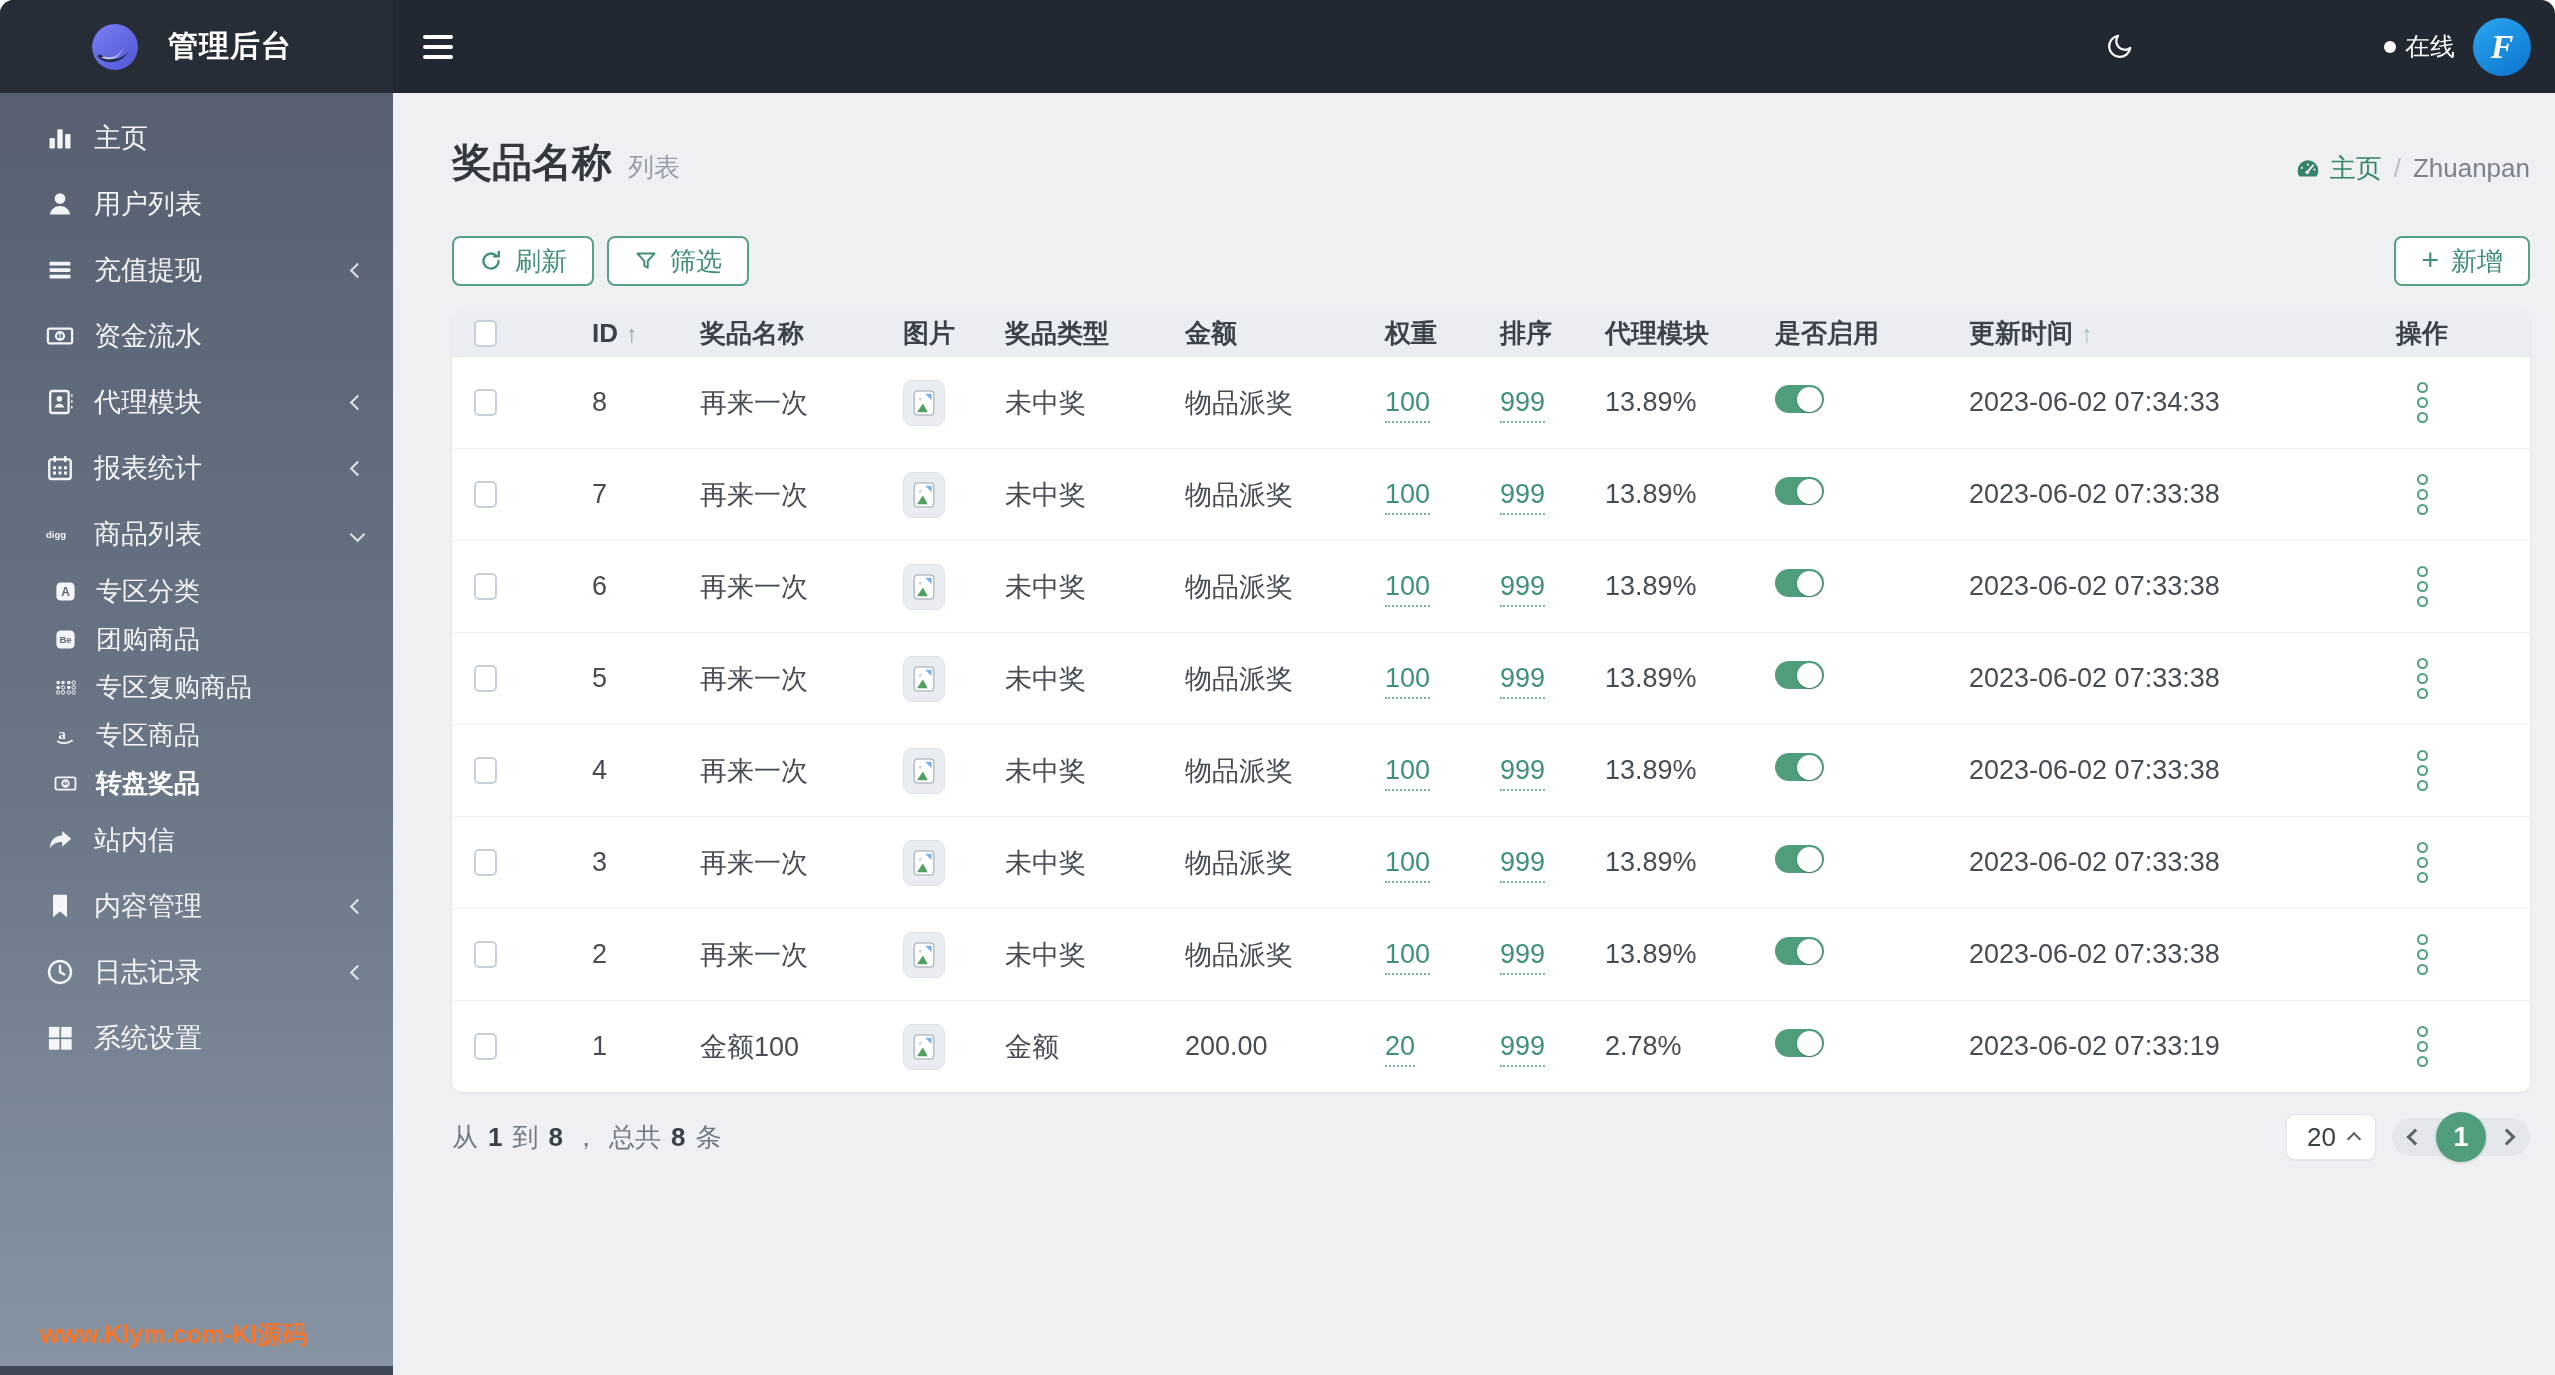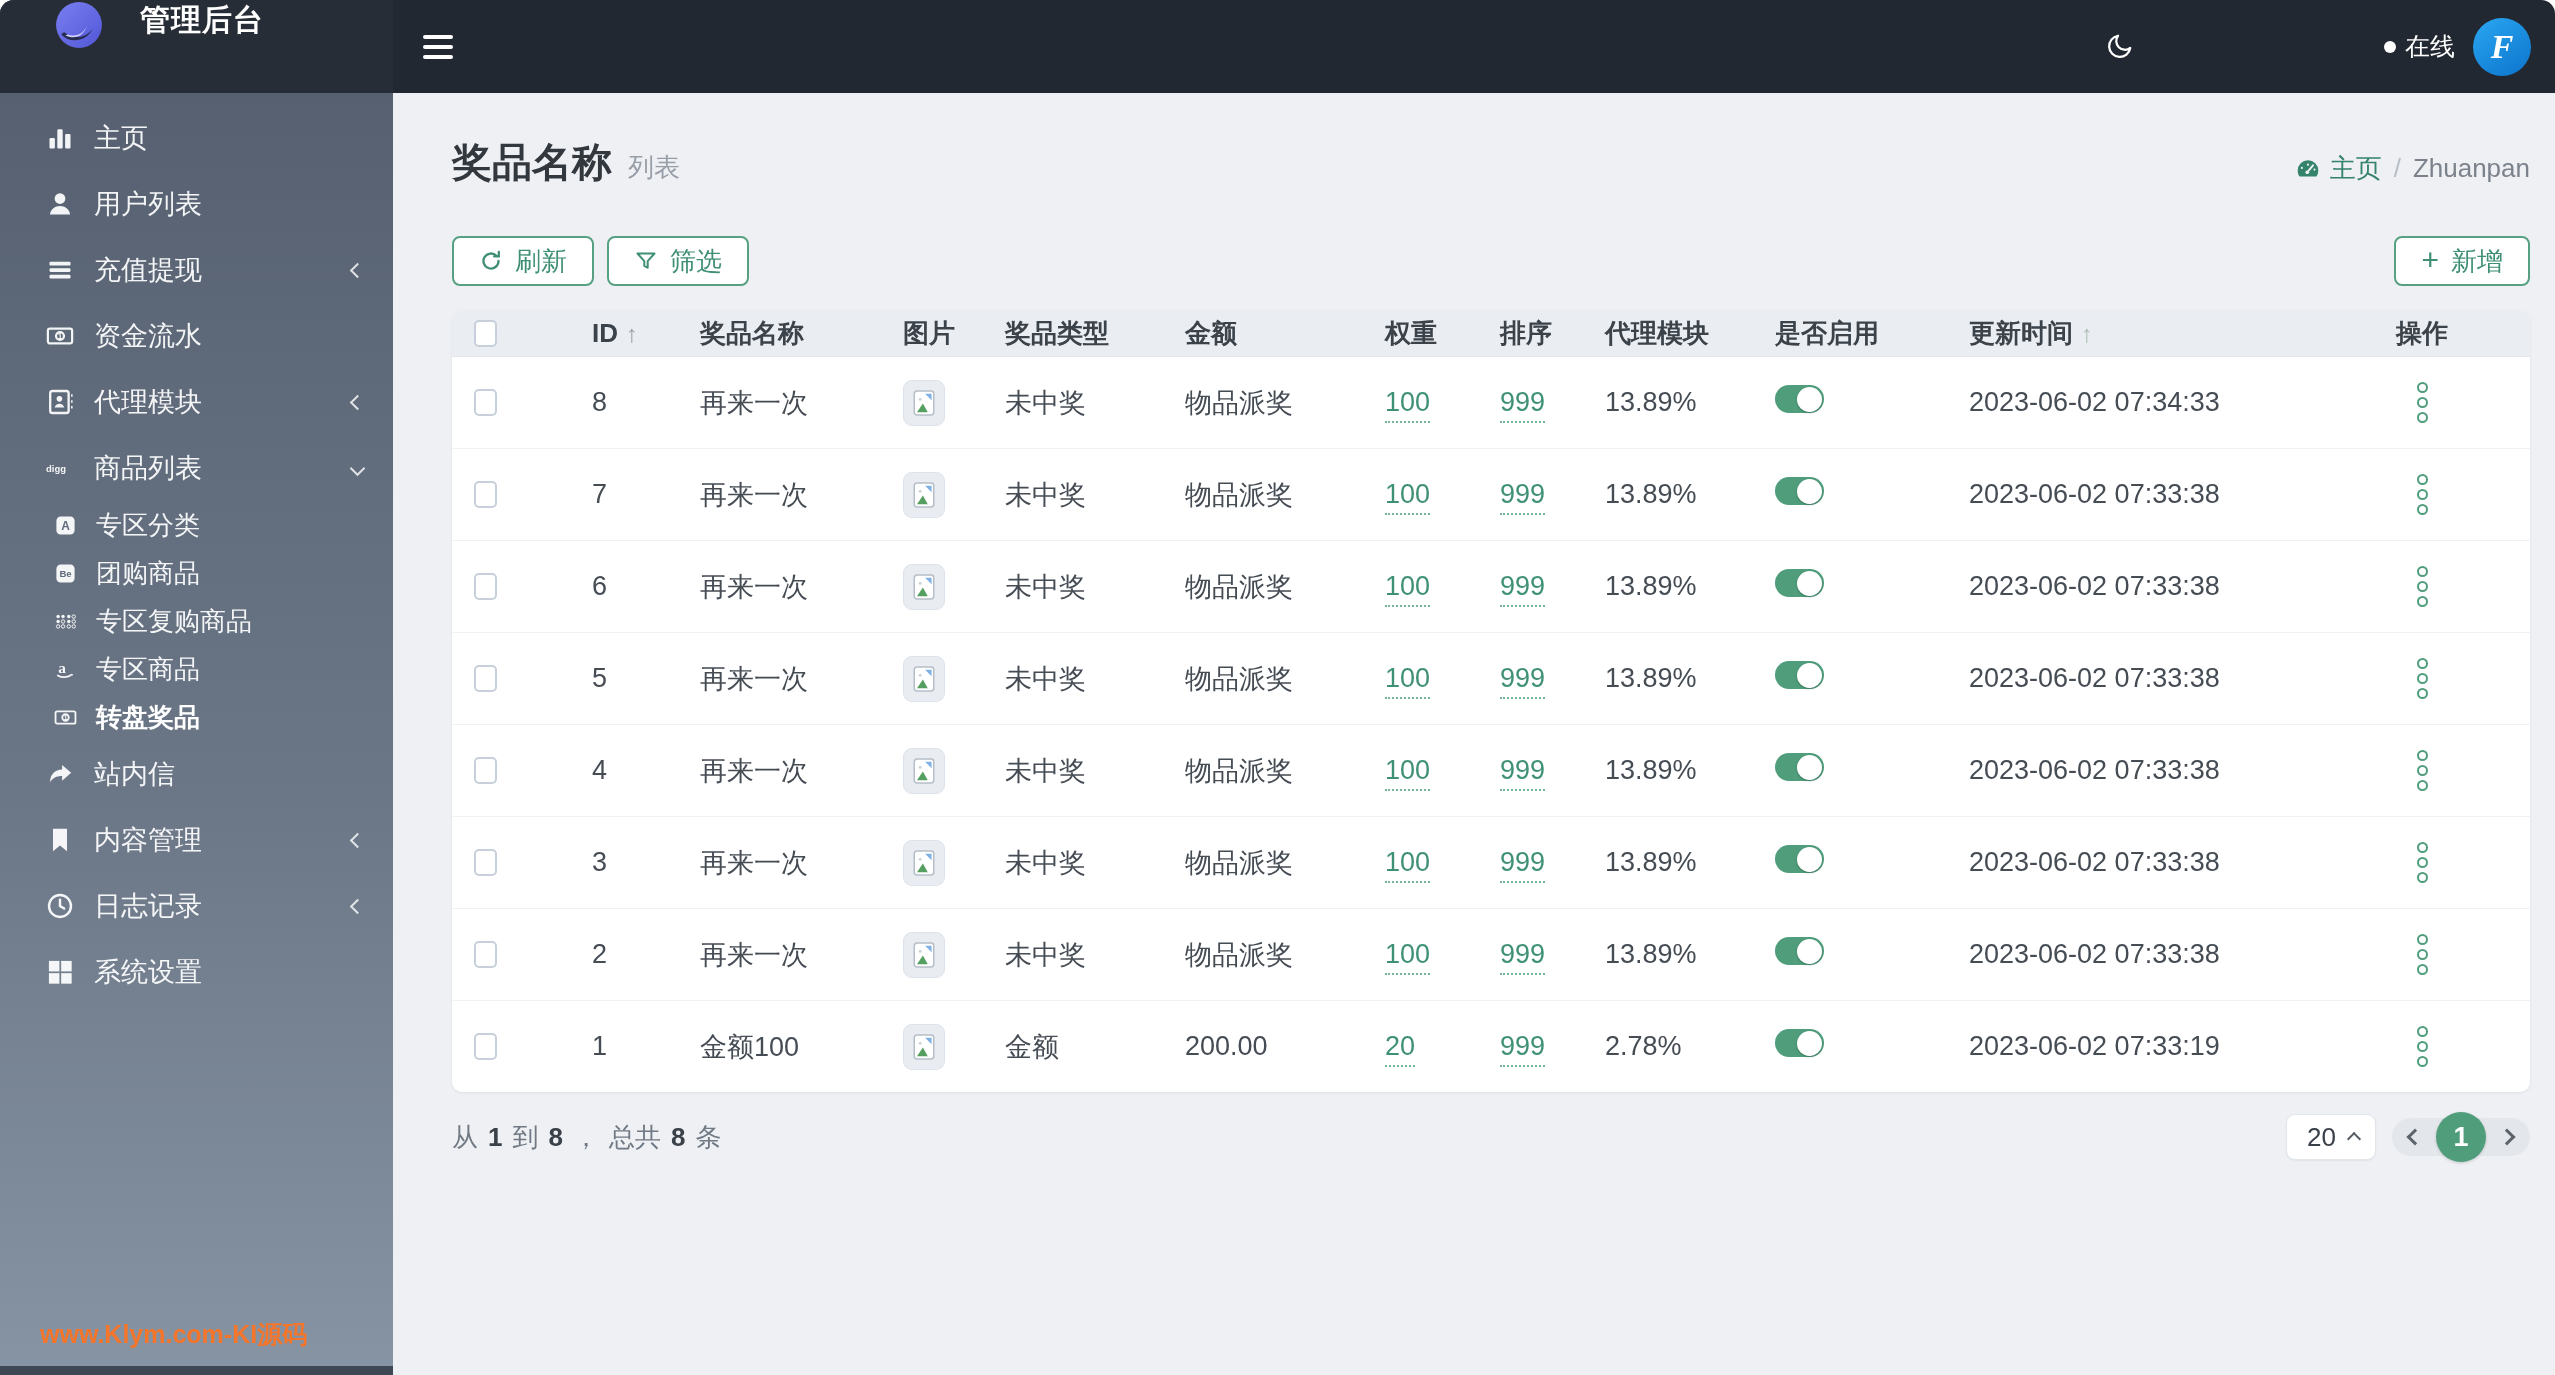--- a/index.html
+++ b/index.html
@@ -7,7 +7,7 @@
           font-family:"Liberation Sans","DejaVu Sans",sans-serif;border-radius:14px 14px 0 0;}
   
   .topbar{position:absolute;top:0;left:0;width:2555px;height:93px;background:#222831;display:flex;align-items:center;z-index:5;}
-  .brand{width:393px;height:93px;background:#272d36;display:flex;gap:36px;padding-left:54px;box-sizing:border-box;flex:0 0 auto;}
+  .brand{width:393px;height:93px;background:#272d36;display:flex;align-items:center;gap:28px;padding-left:90px;box-sizing:border-box;flex:0 0 auto;}
   .logo{width:50px;height:50px;display:inline-flex;}
   .brand-title{color:#fff;font-size:30px;font-weight:600;letter-spacing:1px;white-space:nowrap;}
   .hamburger{margin-left:30px;width:30px;height:24px;display:flex;flex-direction:column;justify-content:space-between;cursor:pointer;}

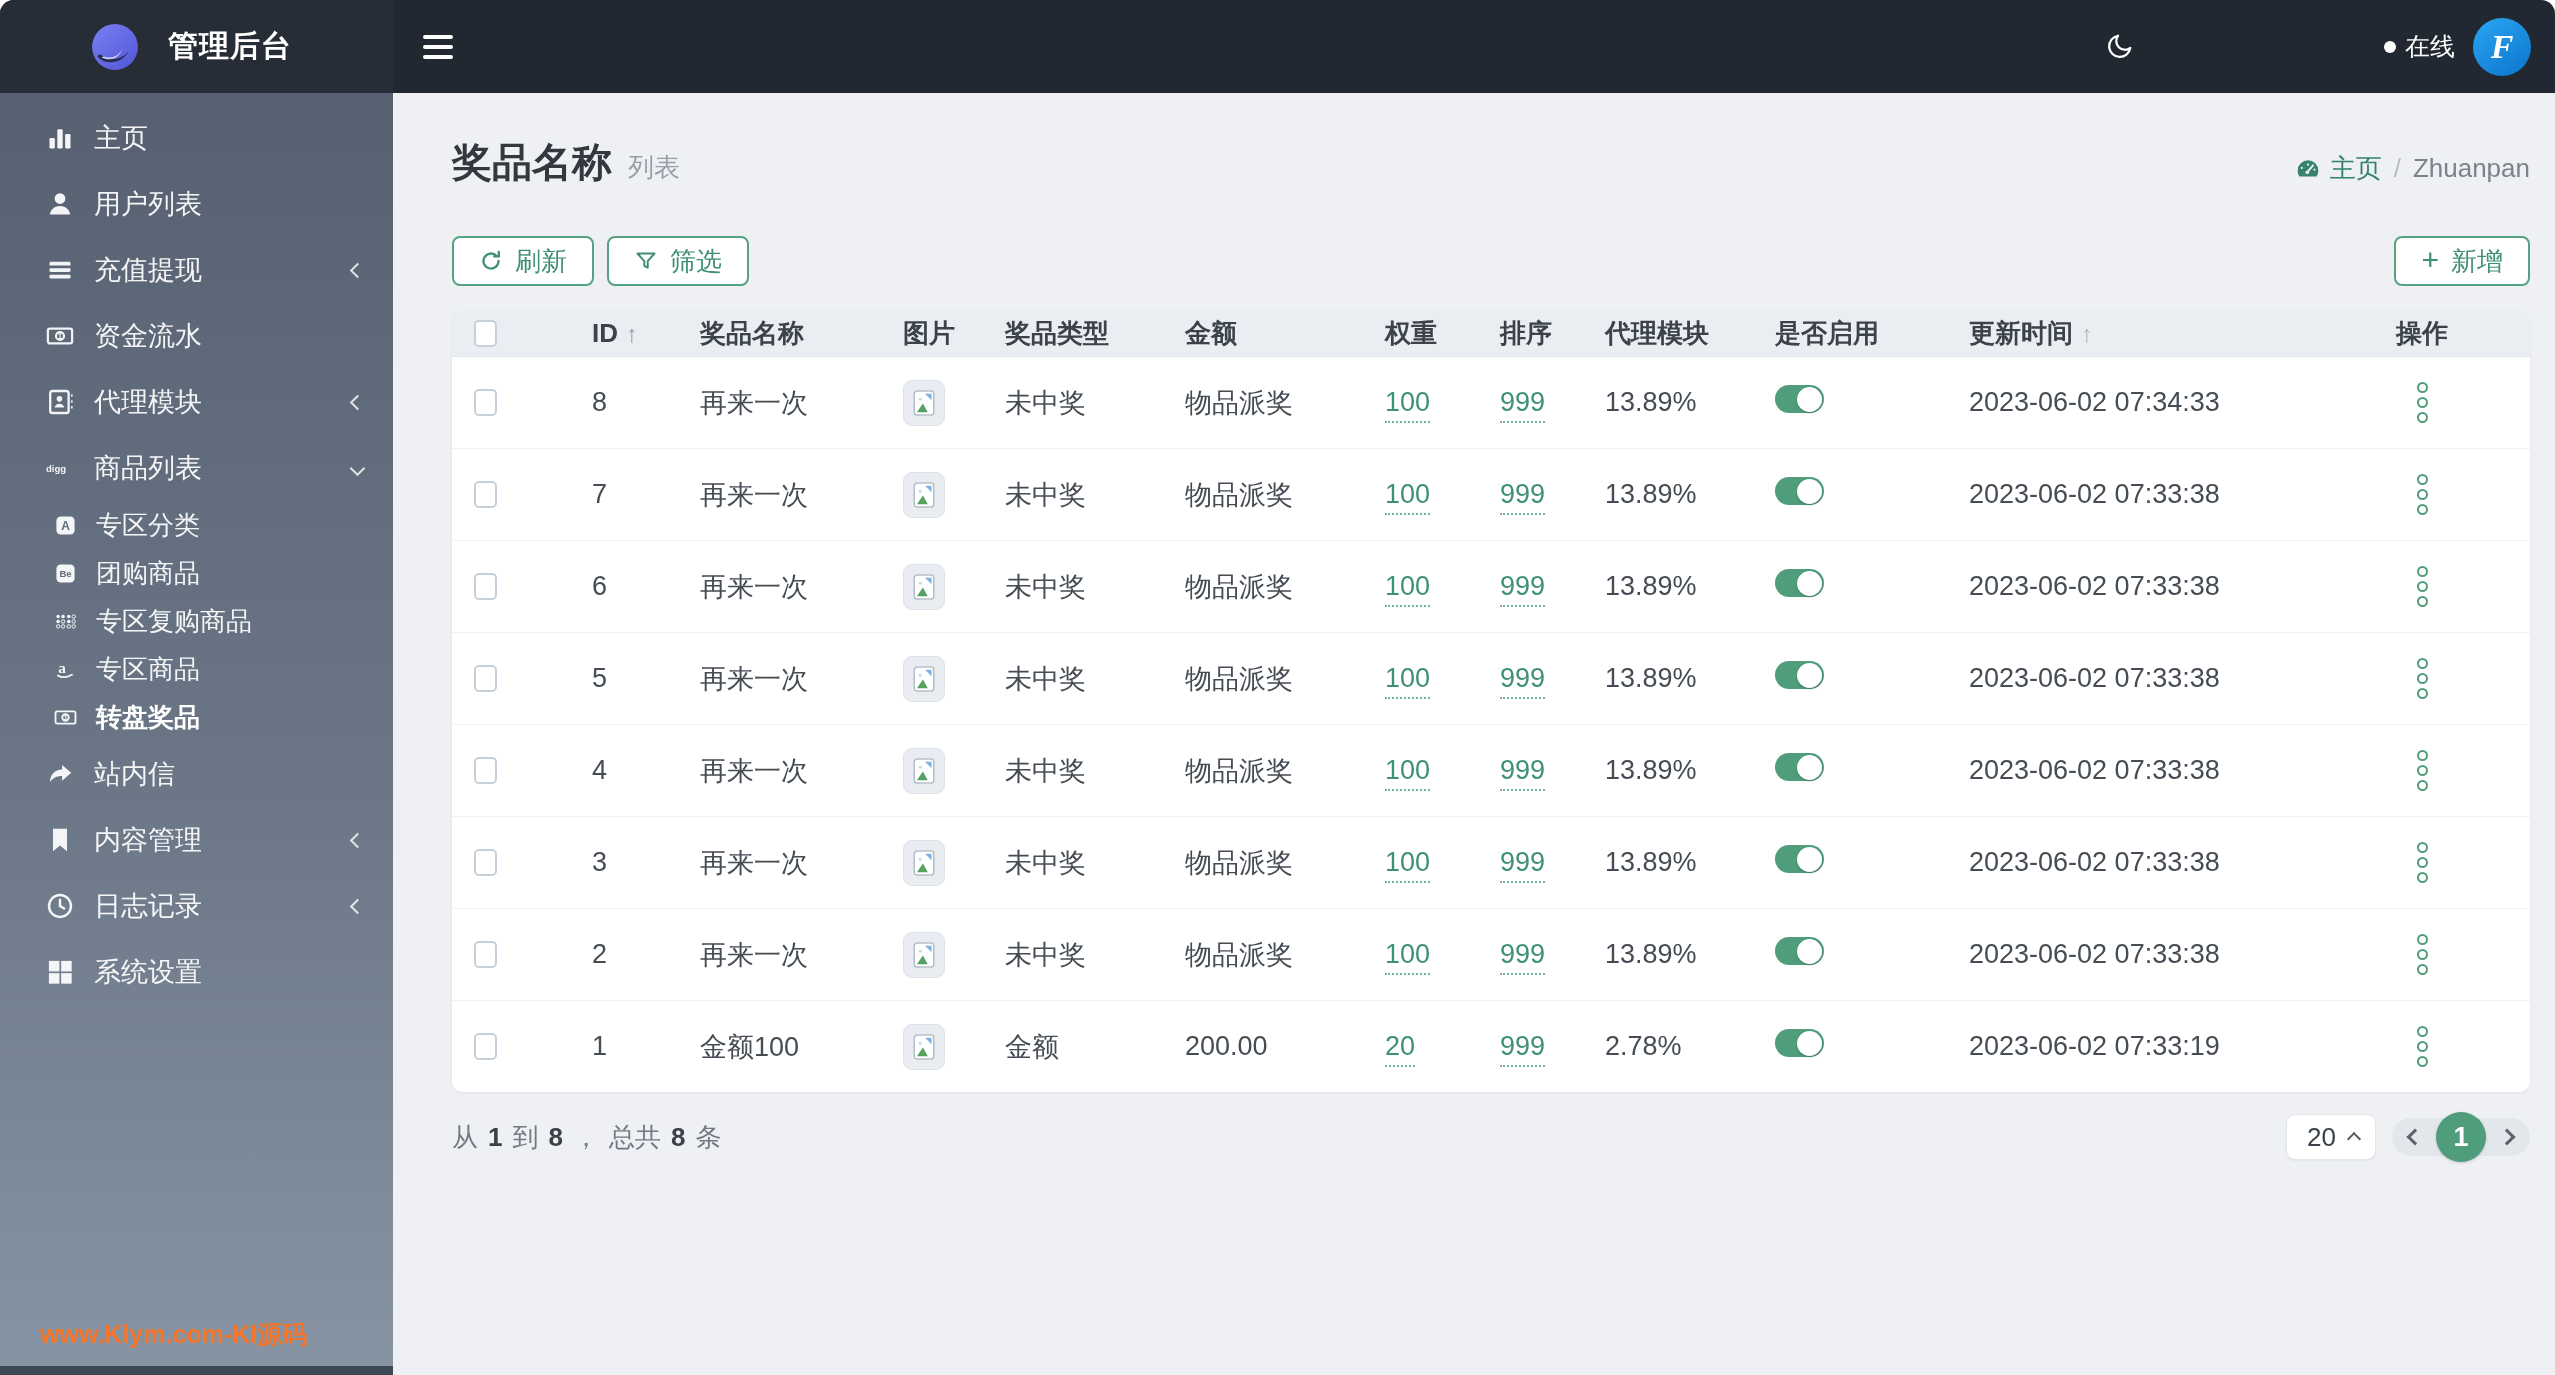--- a/index.html
+++ b/index.html
@@ -190,6 +190,24 @@
         </div>
         <div class="side-item">
           <span class="s-icon">
+            <svg viewBox="0 0 24 24" fill="none" stroke="currentColor" stroke-width="2">
+              <rect x="2.8" y="4.6" width="18.4" height="16.8" rx="2"></rect>
+              <path d="M7.5 1.8v5M16.5 1.8v5"></path>
+              <g fill="currentColor" stroke="none">
+                <rect x="6" y="10.5" width="2.6" height="2.6"></rect>
+                <rect x="10.7" y="10.5" width="2.6" height="2.6"></rect>
+                <rect x="15.4" y="10.5" width="2.6" height="2.6"></rect>
+                <rect x="6" y="15" width="2.6" height="2.6"></rect>
+                <rect x="10.7" y="15" width="2.6" height="2.6"></rect>
+                <rect x="15.4" y="15" width="2.6" height="2.6"></rect>
+              </g>
+            </svg>
+          </span>
+          <span class="s-label">报表统计</span>
+          <span class="chev left"></span>
+        </div>
+        <div class="side-item">
+          <span class="s-icon">
             <svg viewBox="0 0 34 24">
               <text x="0" y="17" font-size="11.5" font-weight="700" fill="currentColor" font-family="Liberation Sans,sans-serif">digg</text>
             </svg>

